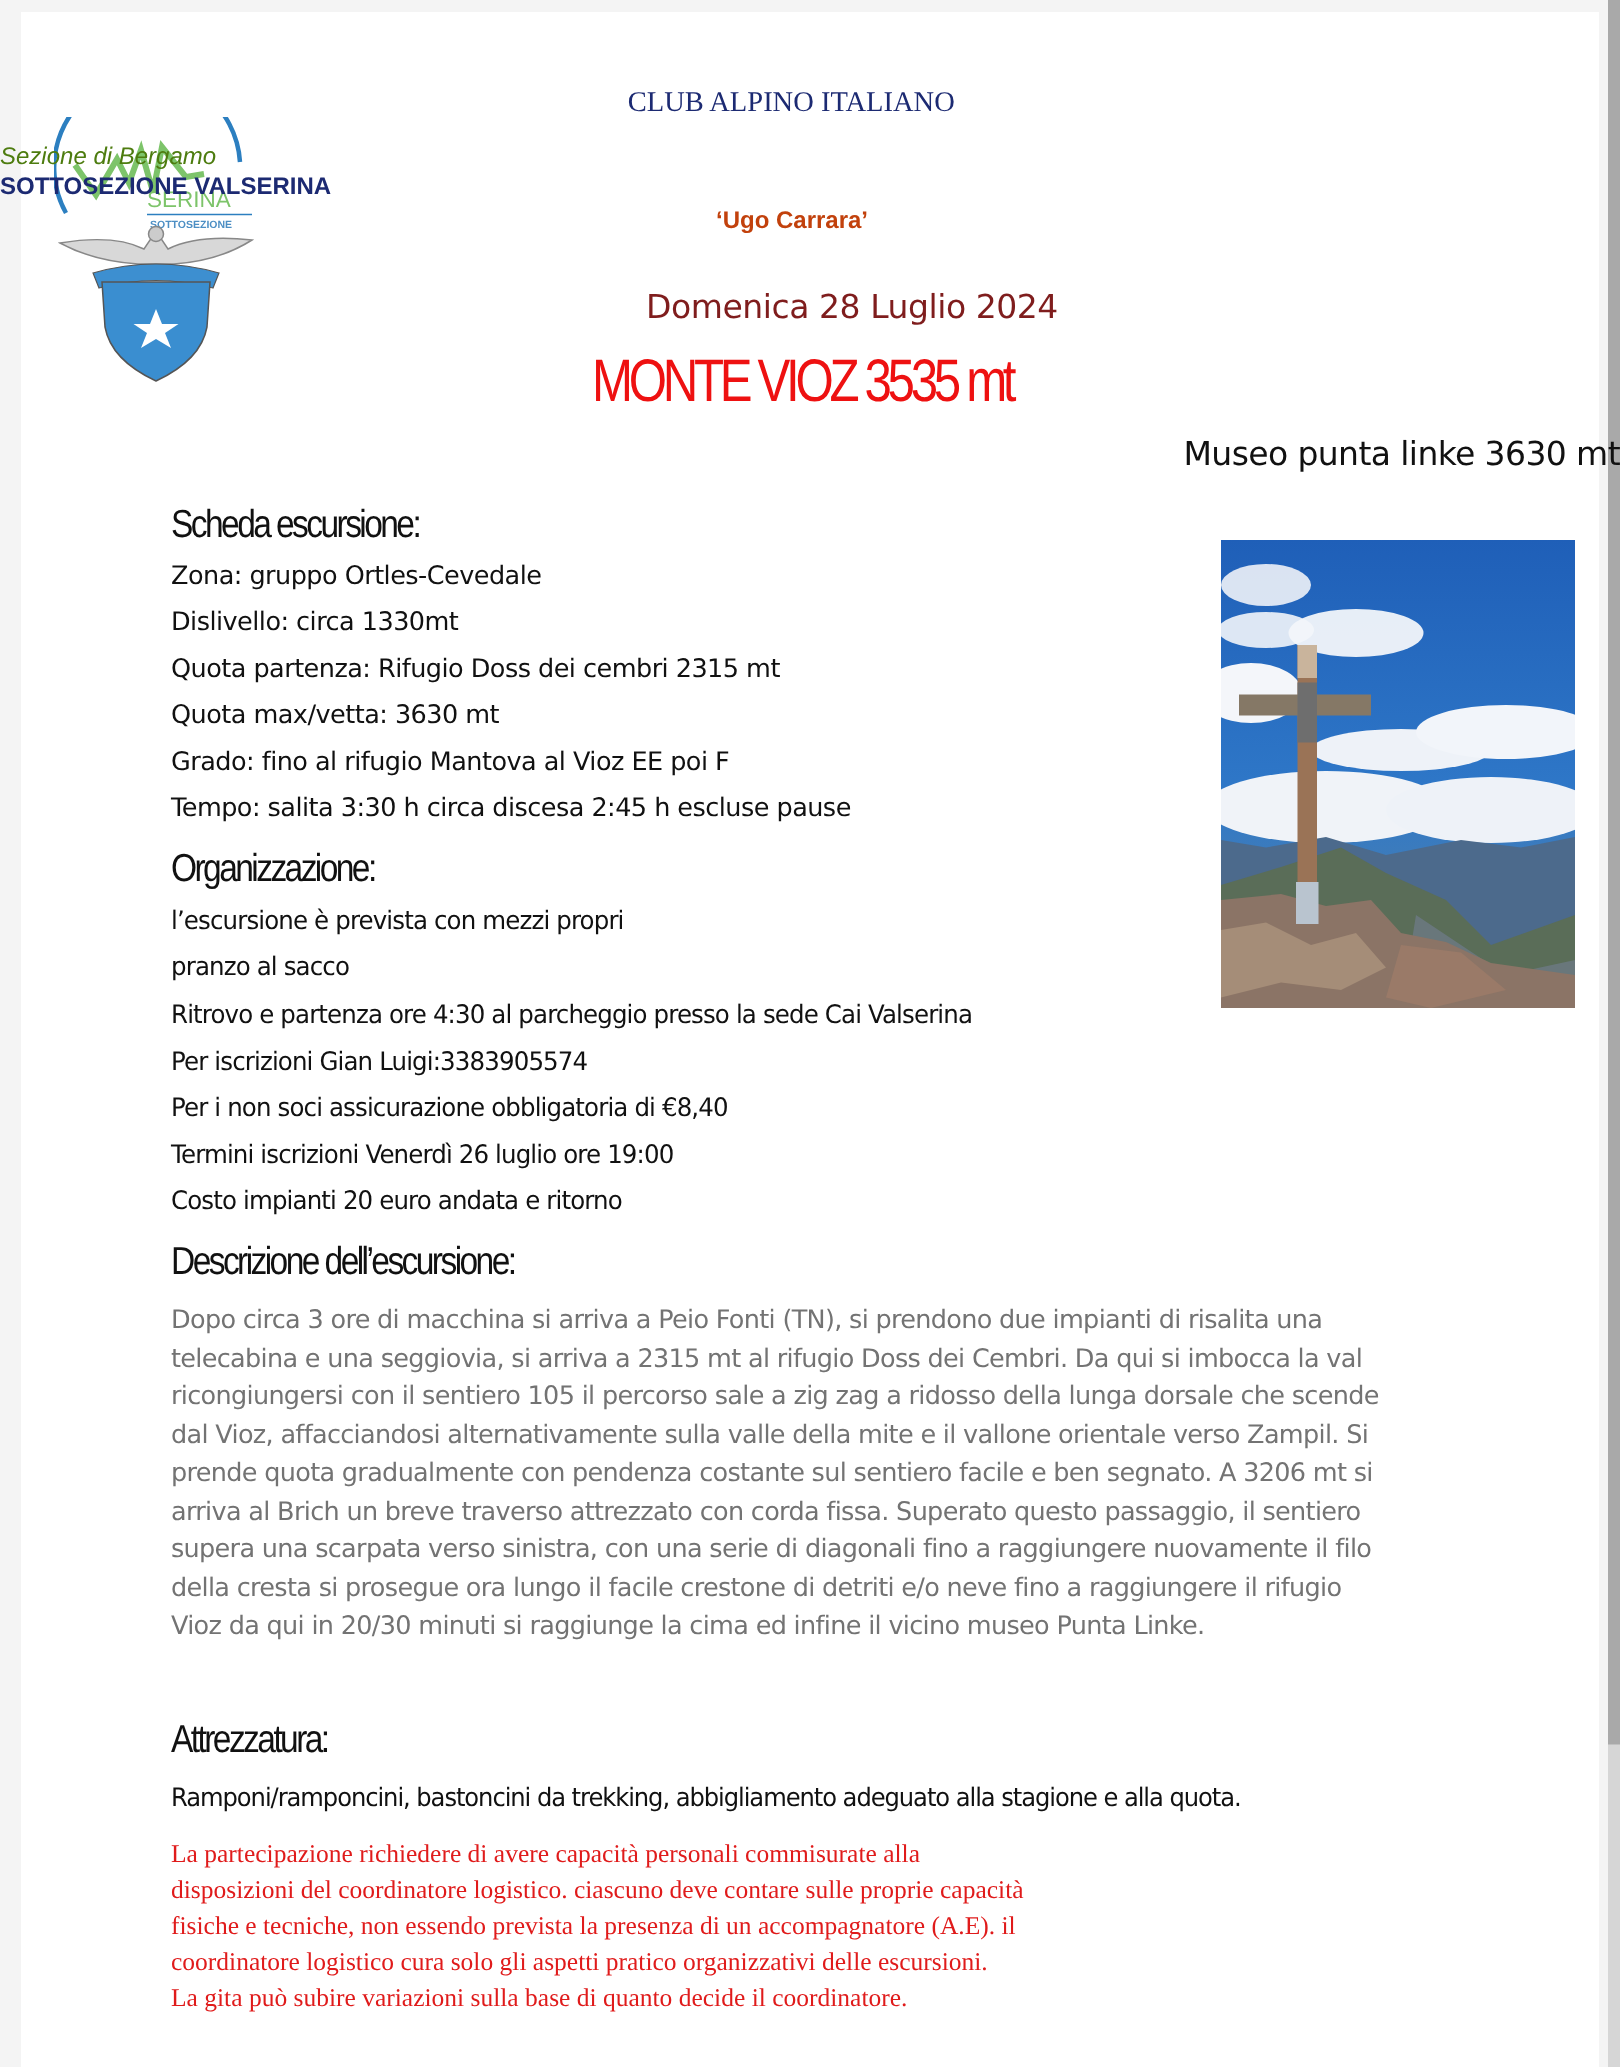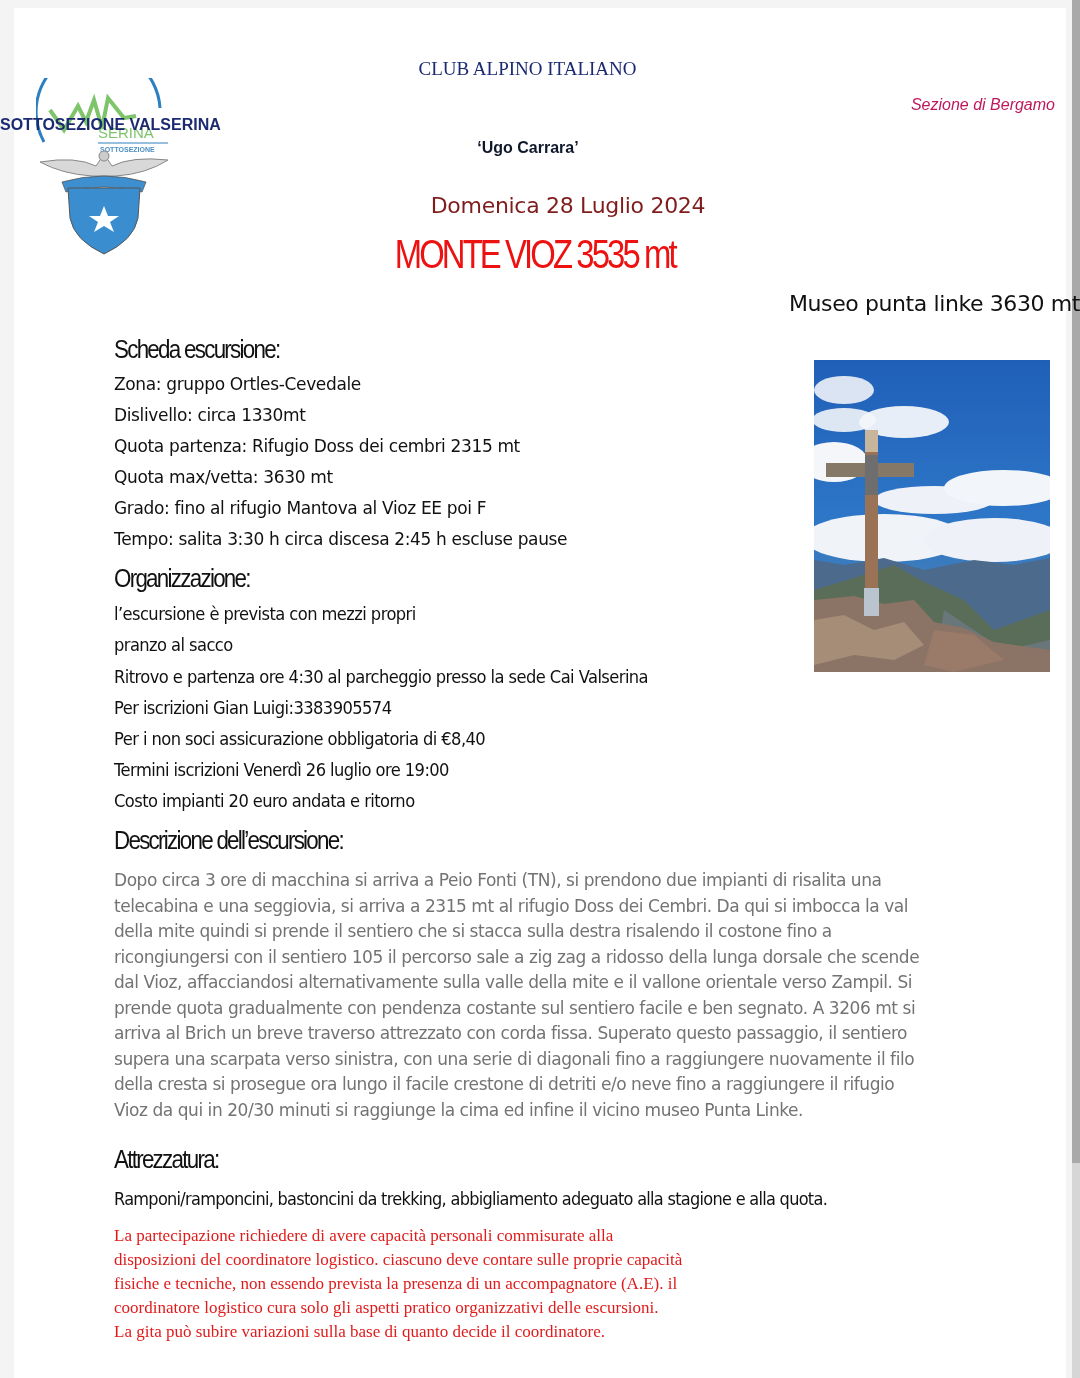--- a/index.html
+++ b/index.html
@@ -31,8 +31,8 @@
       font-family: "Liberation Serif", serif; font-size: 19px; color: #1c2a72;
     }
     .hdr-sez {
-      left: 0; width: 1055px; text-align: right; top: 96px;
-      font-family: "Liberation Sans", sans-serif; font-style: italic; font-size: 16px; color: #be185d;
+      left: 0; width: 1055px; text-align: left; top: 96px;
+      font-family: "Liberation Sans", sans-serif; font-style: italic; font-size: 16px; color: #4d7c0f;
     }
     .hdr-sotto {
       left: 0; width: 1056px; text-align: left; top: 116px;

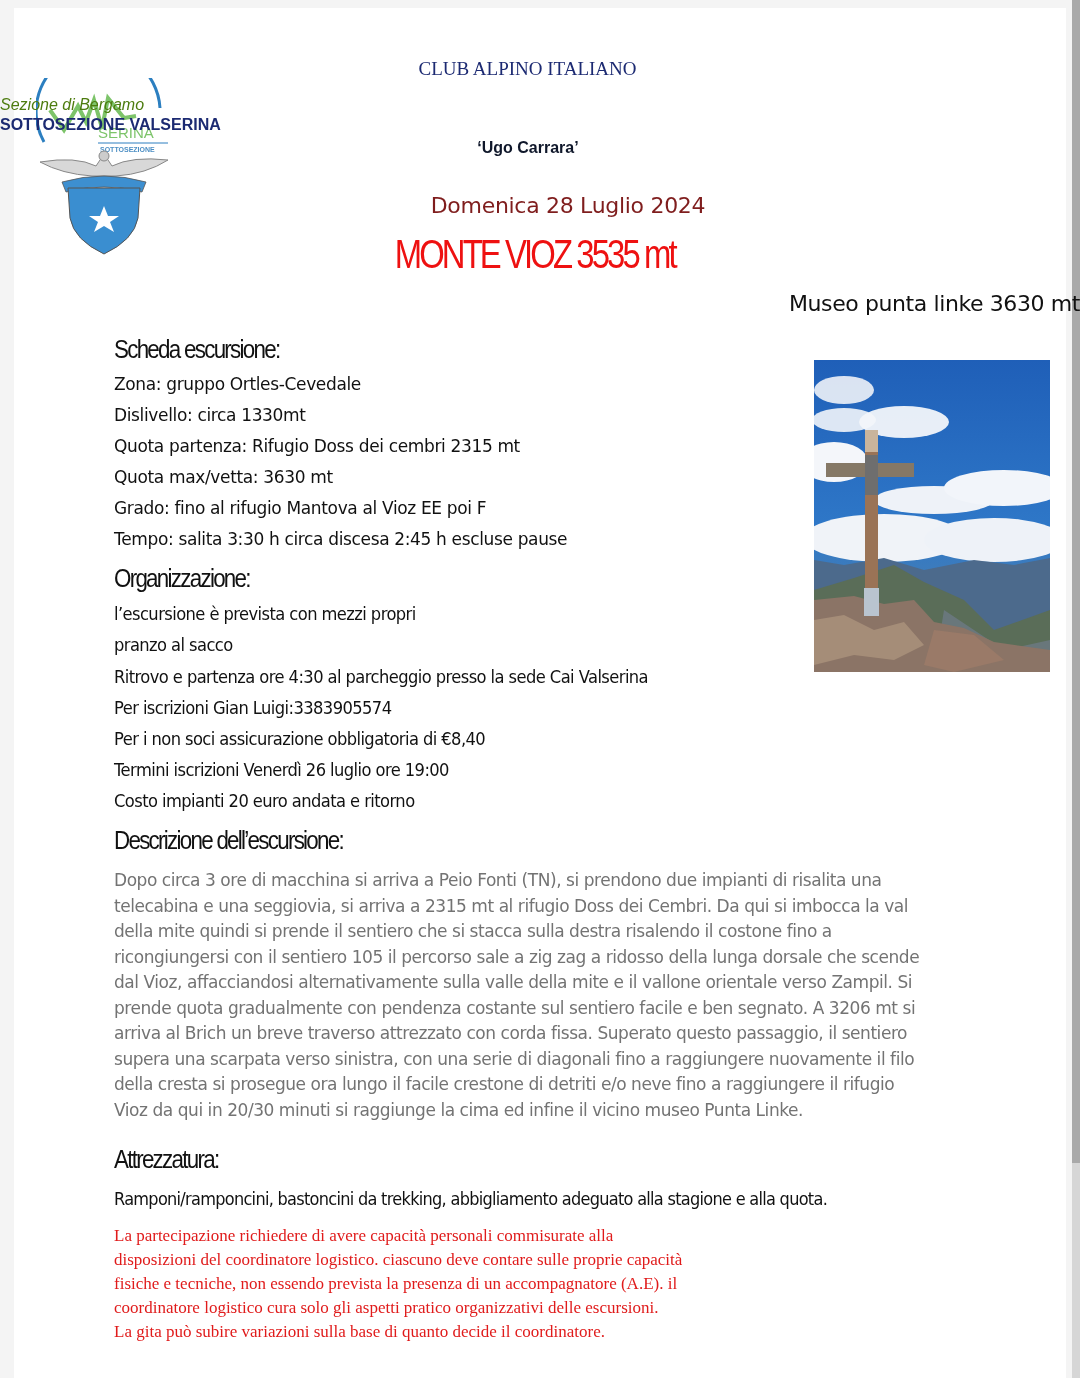--- a/index.html
+++ b/index.html
@@ -40,7 +40,7 @@
     }
     .hdr-ugo {
       left: 0; width: 1056px; text-align: center; top: 139px;
-      font-family: "Liberation Sans", sans-serif; font-weight: bold; font-size: 16px; color: #0f172a;
+      font-family: "Liberation Sans", sans-serif; font-weight: bold; font-size: 16px; color: #c2410c;
     }
     .date {
       left: 0; width: 1068px; text-align: center; top: 193px;

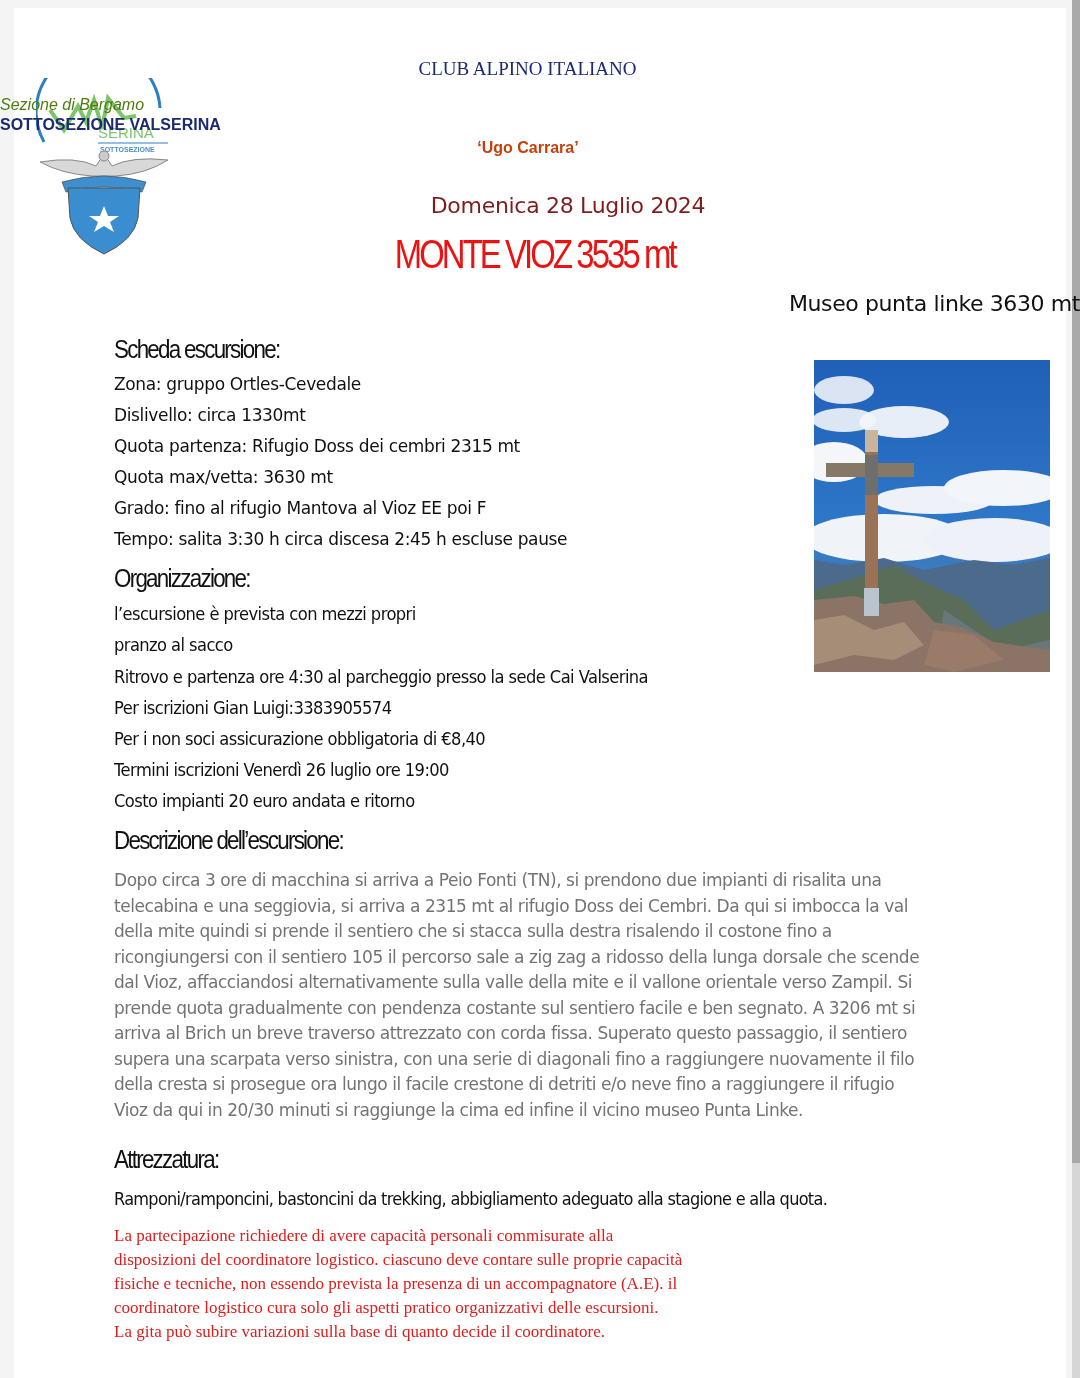--- a/index.html
+++ b/index.html
@@ -163,7 +163,6 @@
 <div class="desc">
   <div>Dopo circa 3 ore di macchina si arriva a Peio Fonti (TN), si prendono due impianti di risalita una</div>
   <div>telecabina e una seggiovia, si arriva a 2315 mt al rifugio Doss dei Cembri. Da qui si imbocca la val</div>
-  <div>della mite quindi si prende il sentiero che si stacca sulla destra risalendo il costone fino a</div>
   <div>ricongiungersi con il sentiero 105 il percorso sale a zig zag a ridosso della lunga dorsale che scende</div>
   <div>dal Vioz, affacciandosi alternativamente sulla valle della mite e il vallone orientale verso Zampil. Si</div>
   <div>prende quota gradualmente con pendenza costante sul sentiero facile e ben segnato. A 3206 mt si</div>

